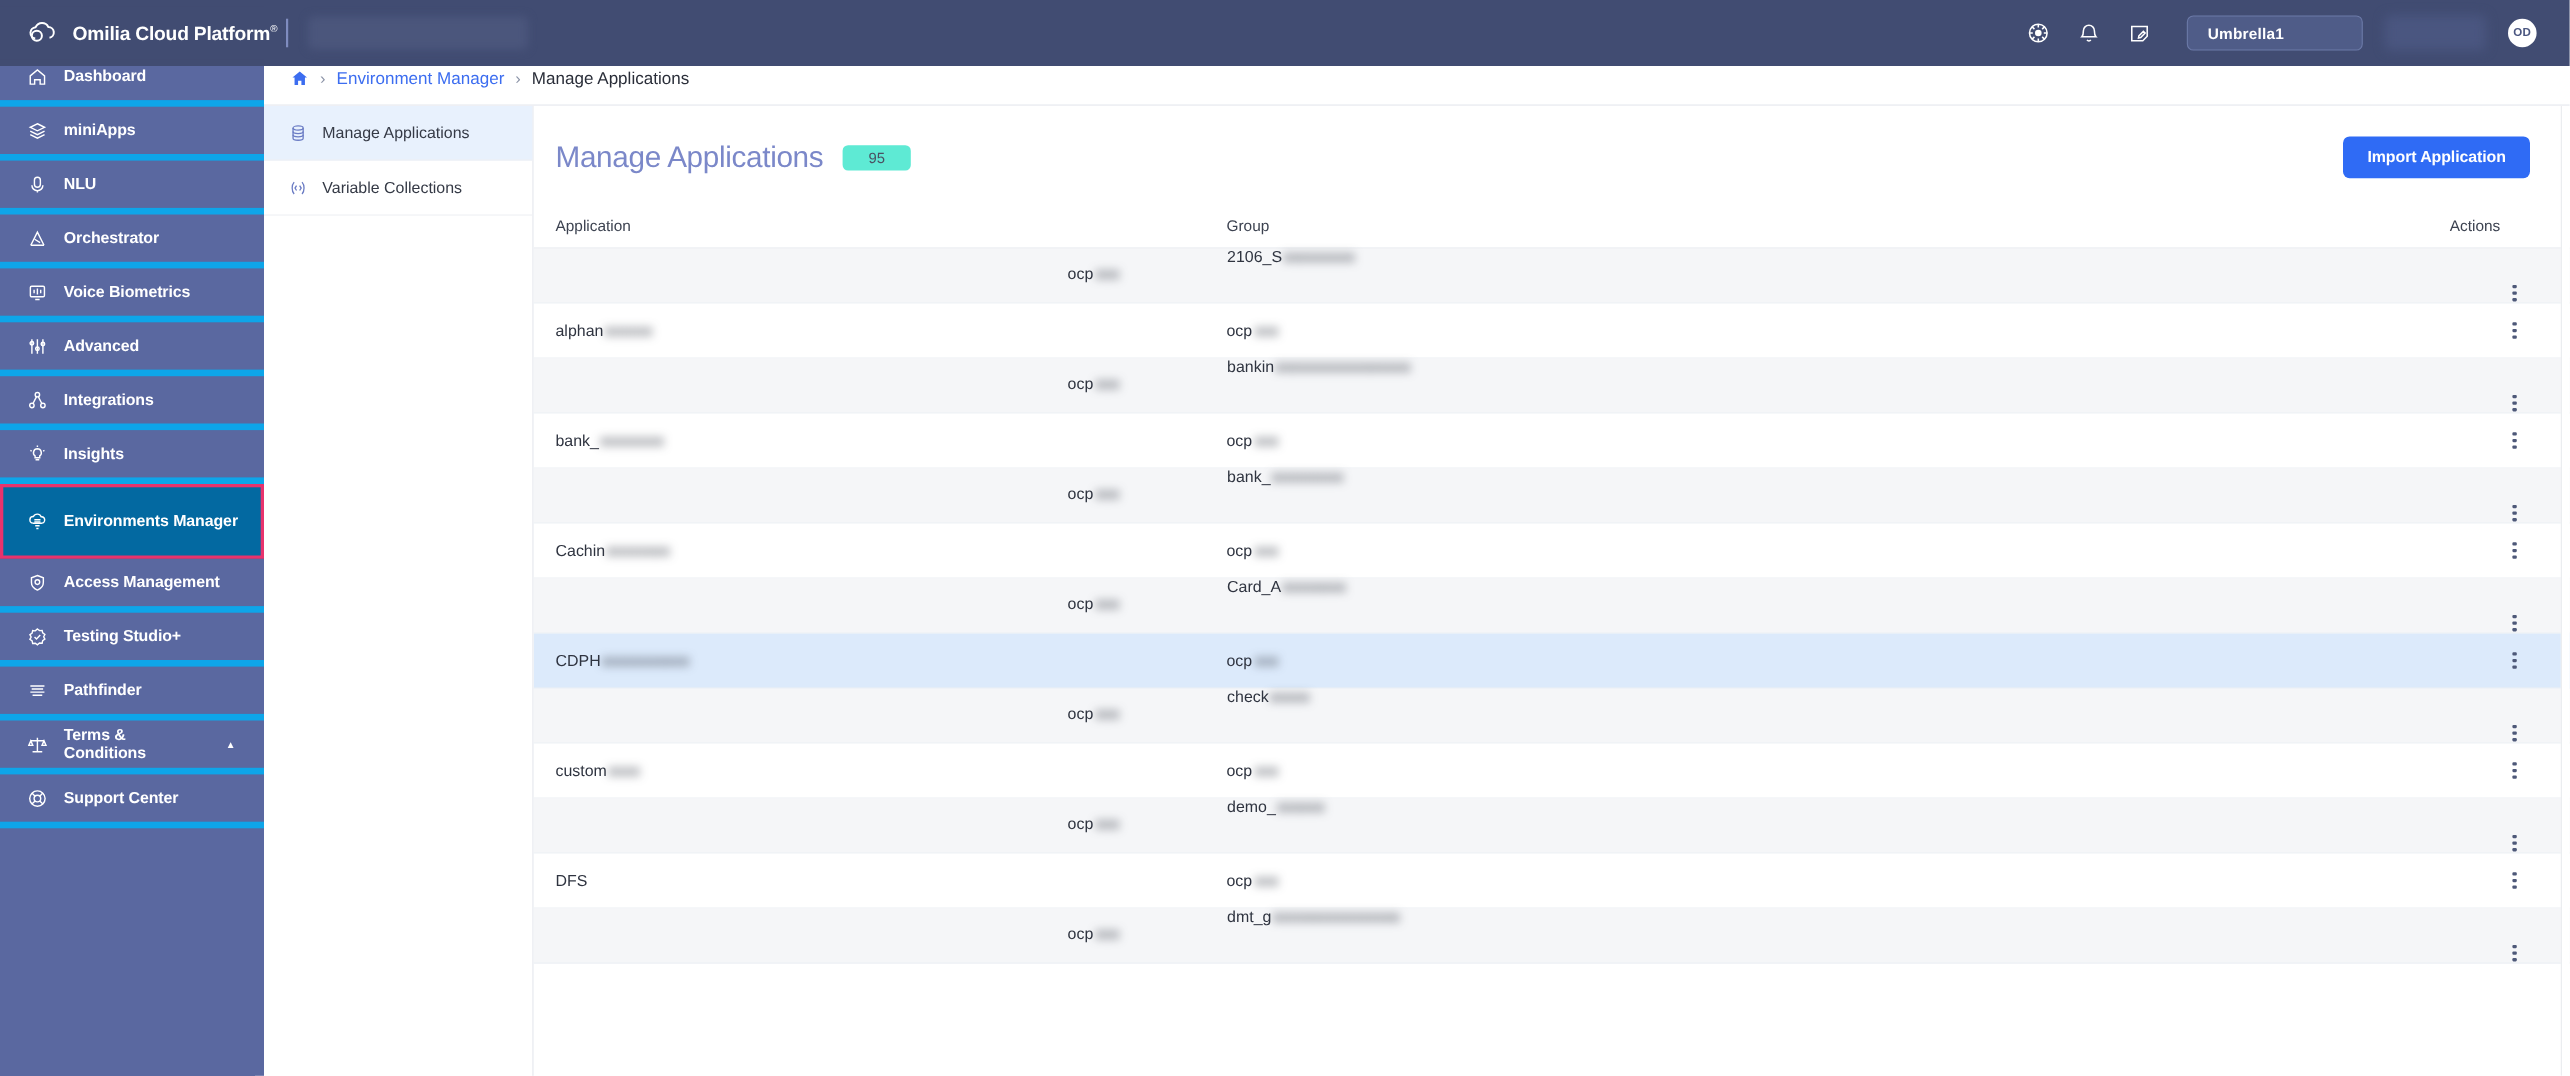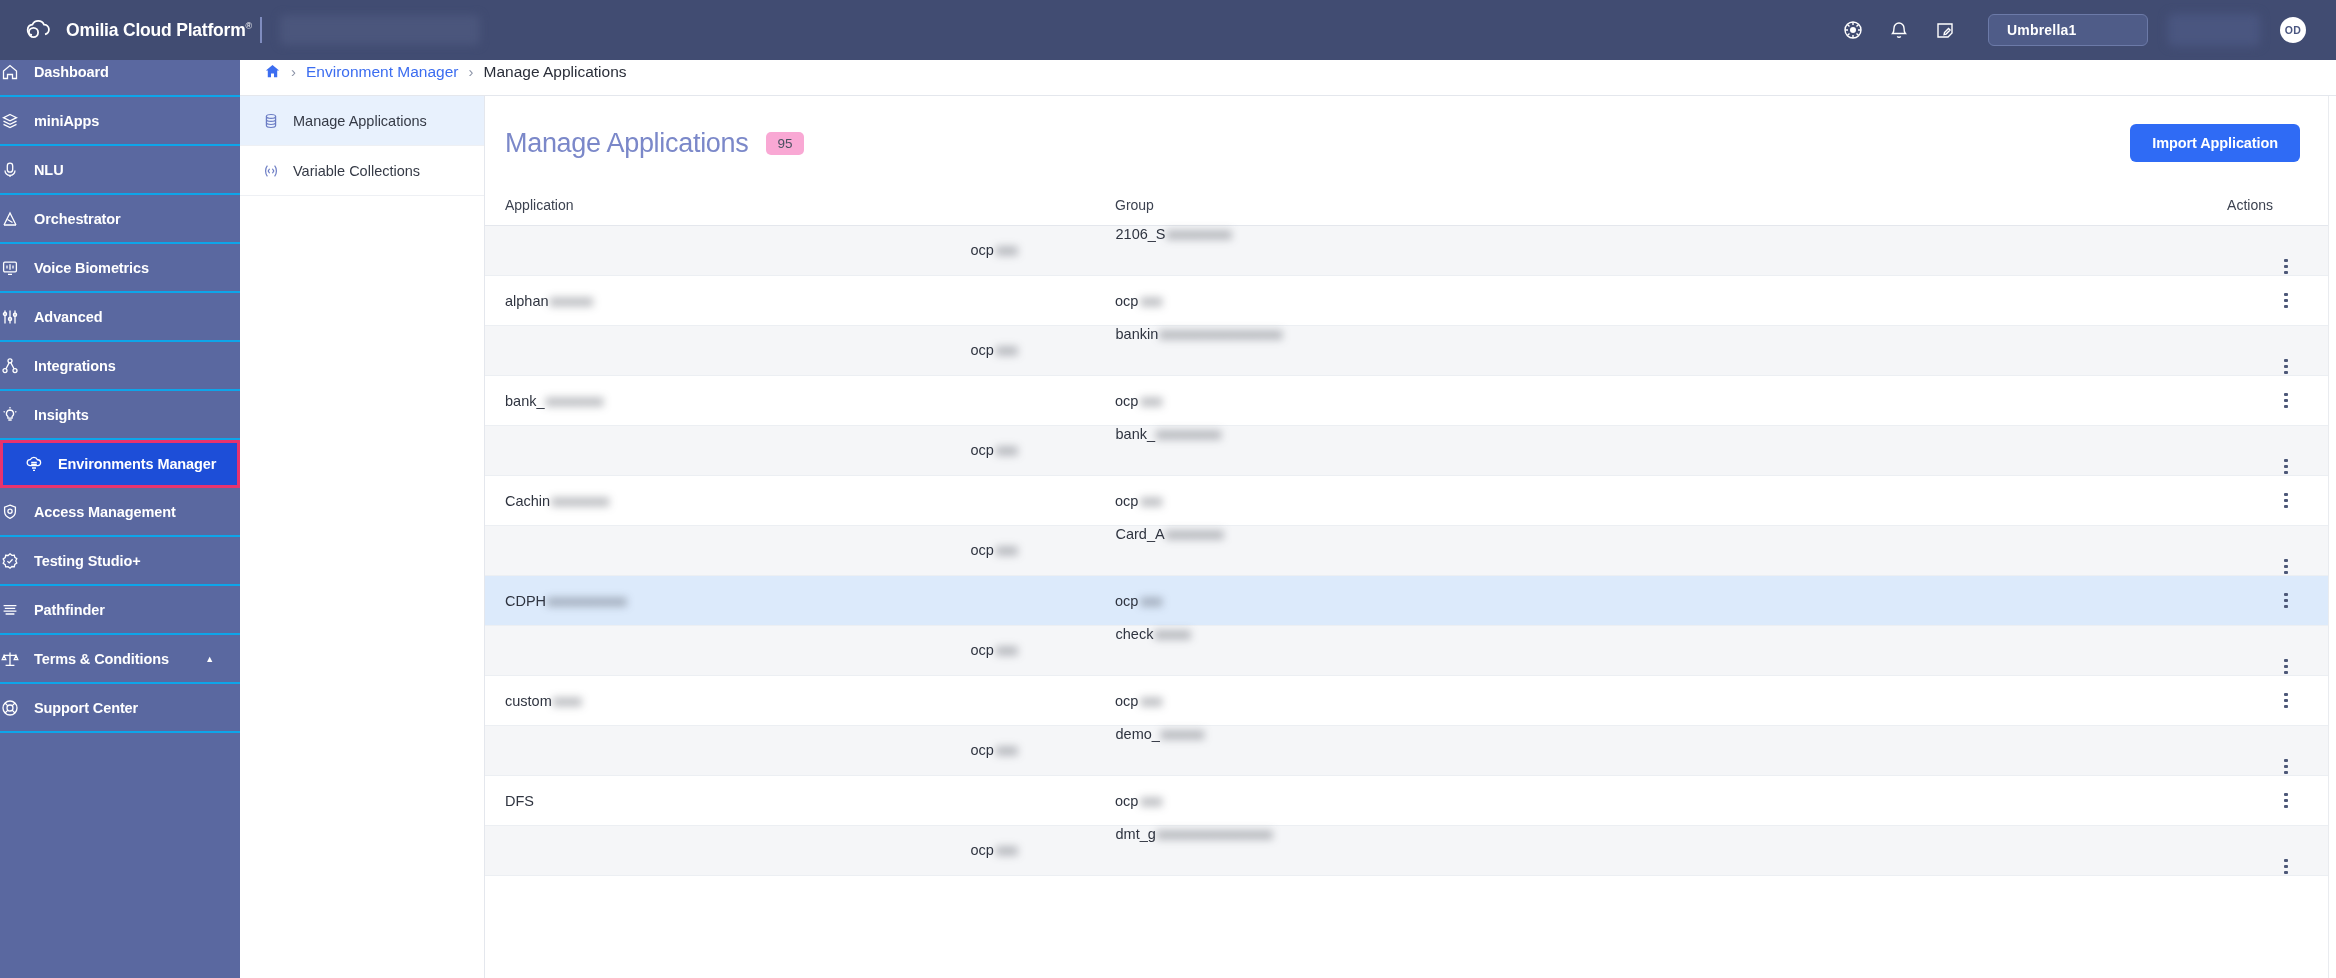--- a/index.html
+++ b/index.html
@@ -78,9 +78,9 @@
   }
   .nav-item {
     height: 49px; display: flex; align-items: center;
-    gap: 14px; 
+    gap: 14px; padding-left: 24px;
     color: #ffffff; font-size: 14.5px; font-weight: 600;
-    border-bottom: 2px solid #0ea5e9;
+    border-bottom: 6px solid #0ea5e9;
     cursor: pointer; position: relative;
     letter-spacing: -.1px;
   }

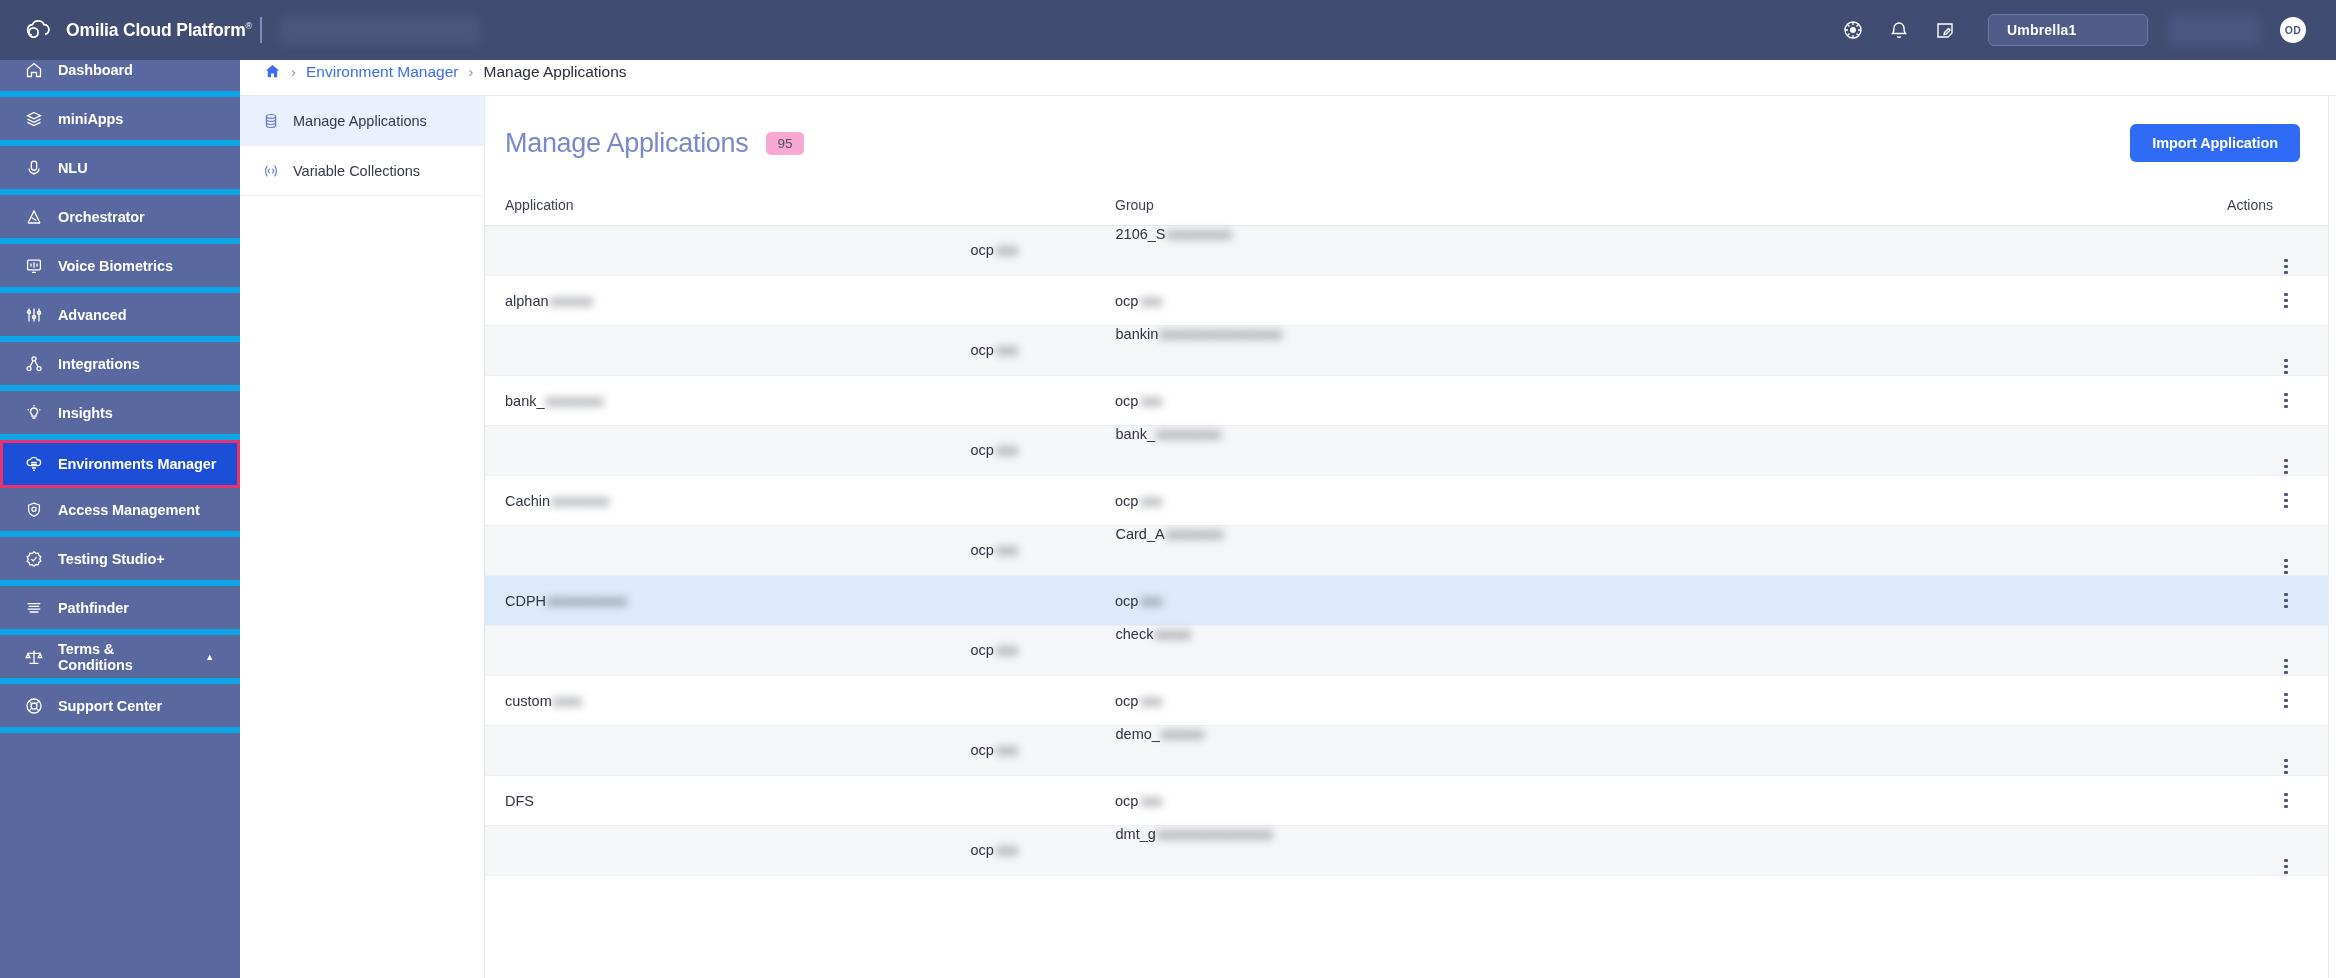--- a/index.html
+++ b/index.html
@@ -156,9 +156,9 @@
     letter-spacing: -.3px;
   }
   .count-badge {
-    margin-left: 18px; background: #f9a8d4;
+    margin-left: 18px; background: #5eead4;
     color: #4c5costume; color: #4b5162;
-    border-radius: 5px; padding: 4px 11px;
+    border-radius: 5px; padding: 4px 23px;
     font-size: 13.5px;
   }
   .import-btn {

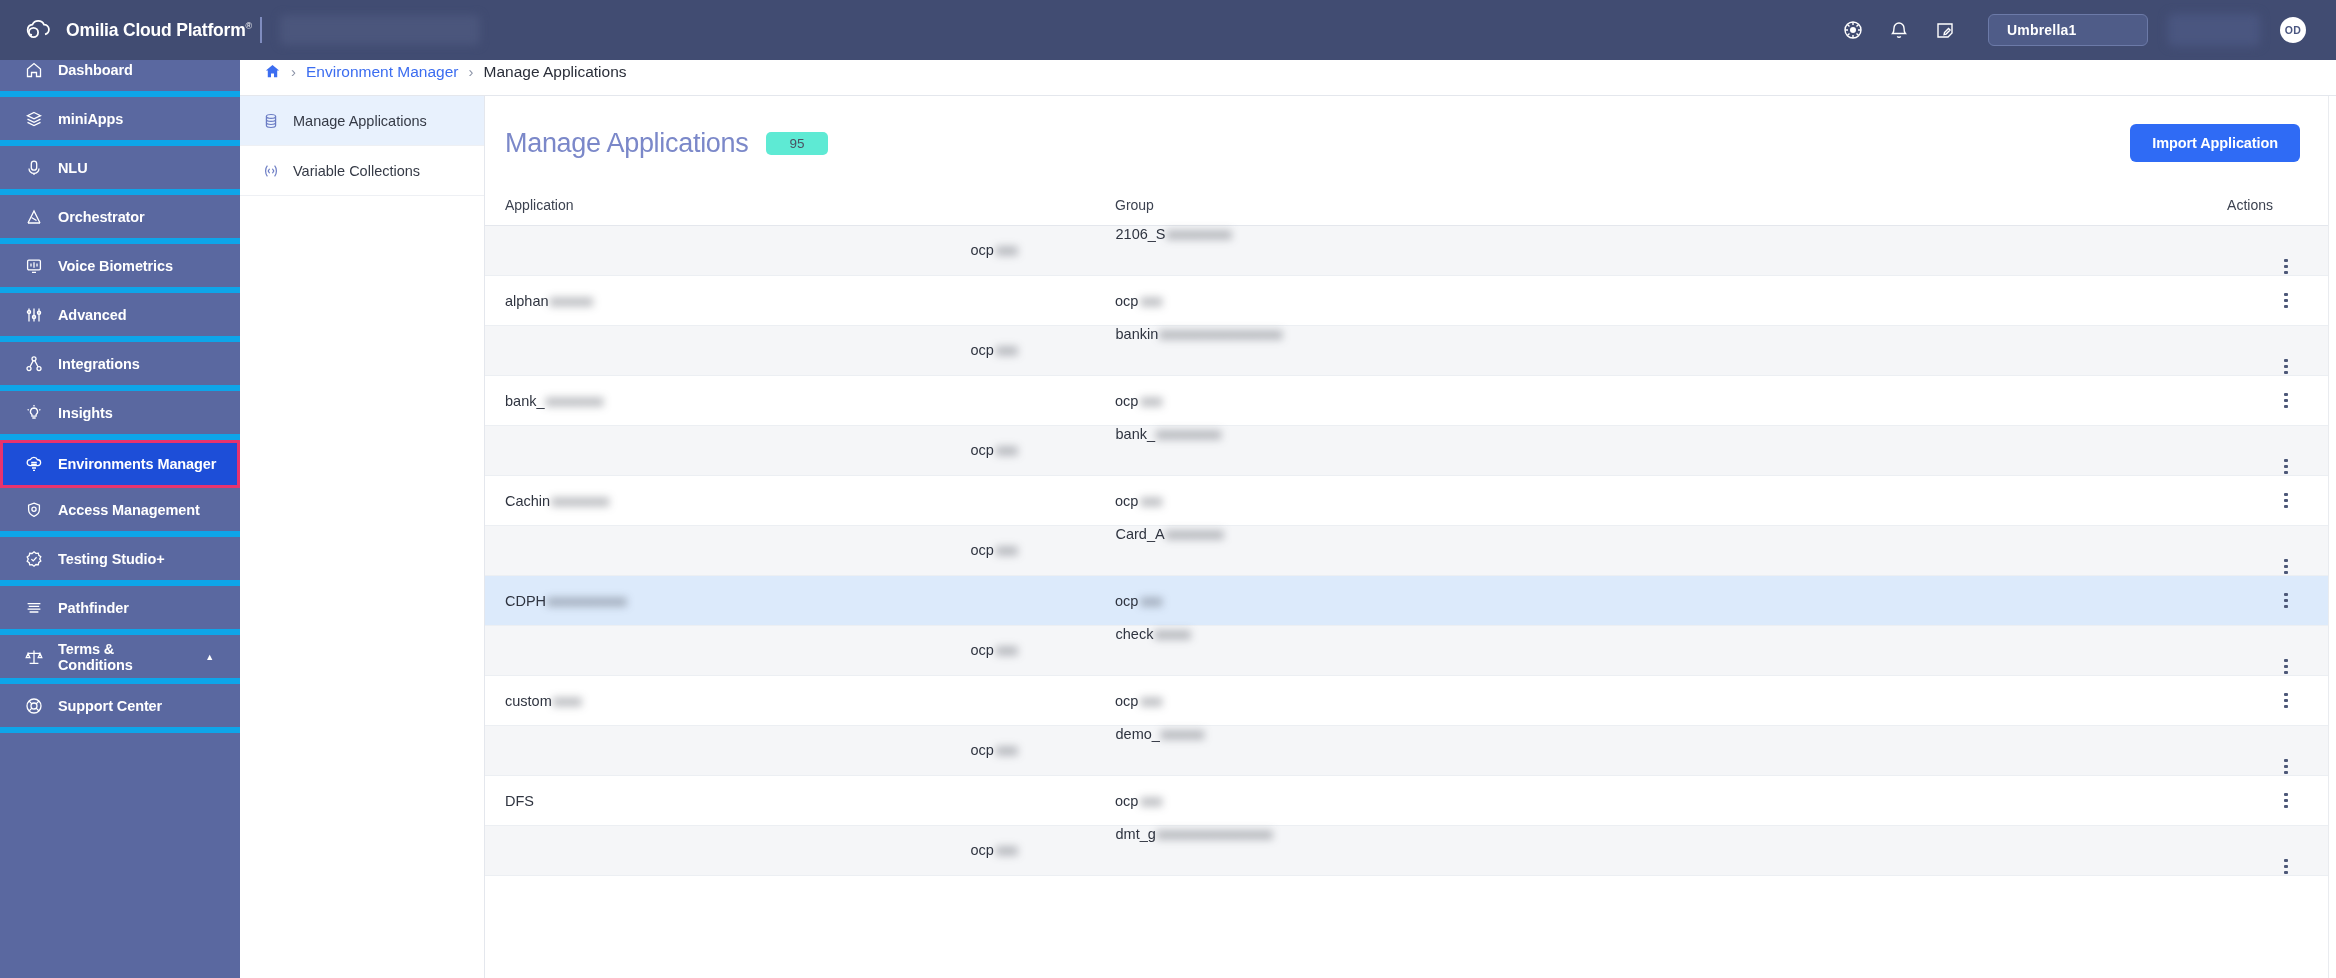--- a/index.html
+++ b/index.html
@@ -90,10 +90,10 @@
     color: #ffffff;
   }
   .nav-item.active {
-    background: #1d4ed8;
+    background: #0369a1;
     border: 3px solid #e8336d;
     border-left: 3px solid #e8336d;
-    height: 48px;
+    height: 68px;
     padding-left: 21px;
   }
   .nav-caret {

